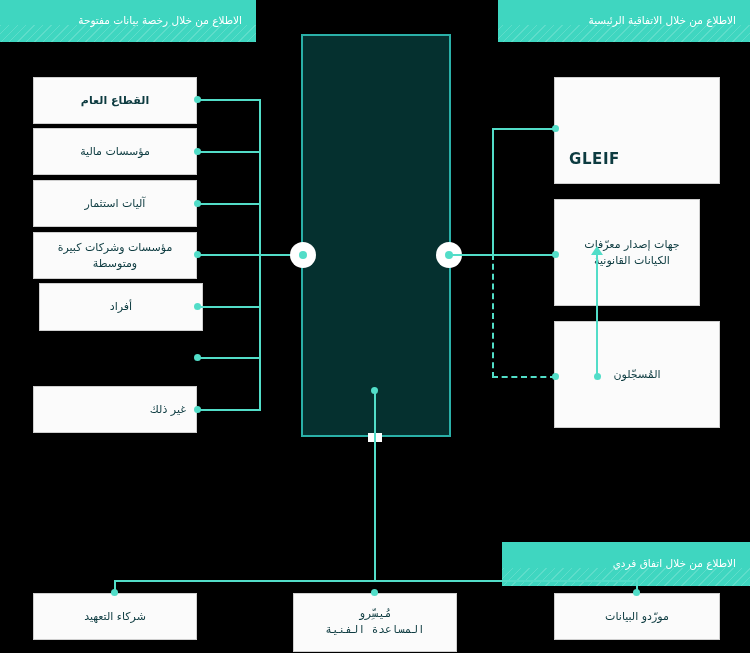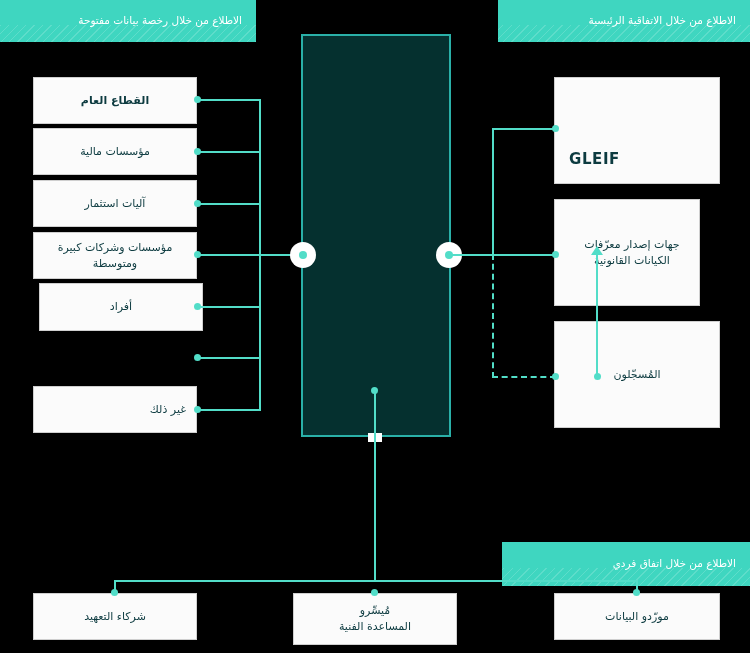--- a/index.html
+++ b/index.html
@@ -90,7 +90,7 @@
 
   
   #box-outsourcing {left:33px; top:593px; width:164px;height:47px;}
-  #box-ta          {left:293px;top:593px;width:164px;height:52px;}
+  #box-ta          {left:293px;top:593px;width:164px;height:59px;font-family:Liberation Mono, monospace;}
   #box-suppliers   {left:554px;top:593px;width:166px;height:47px;}
 
   

